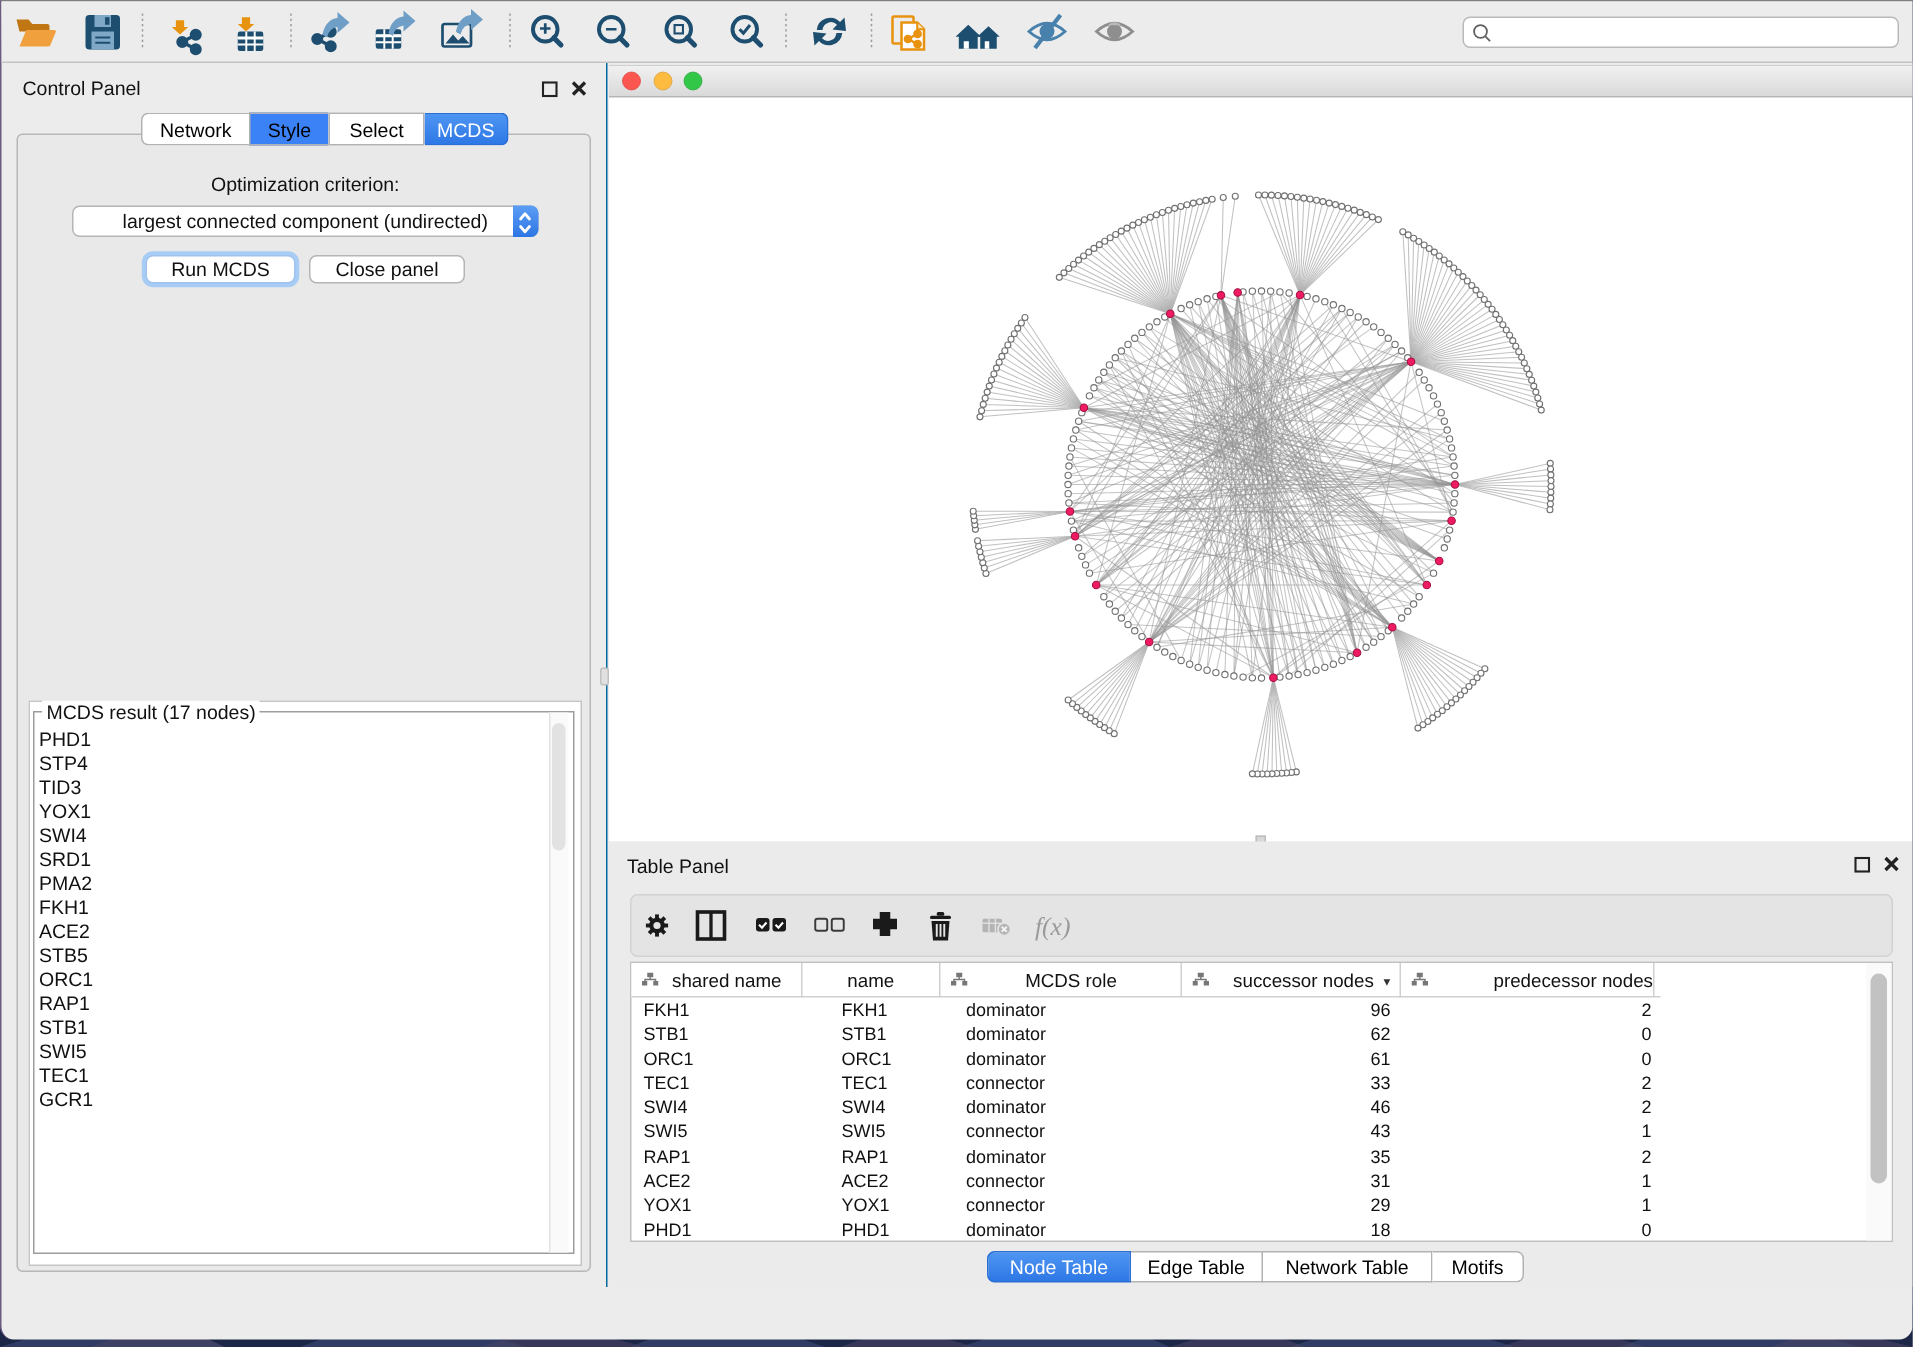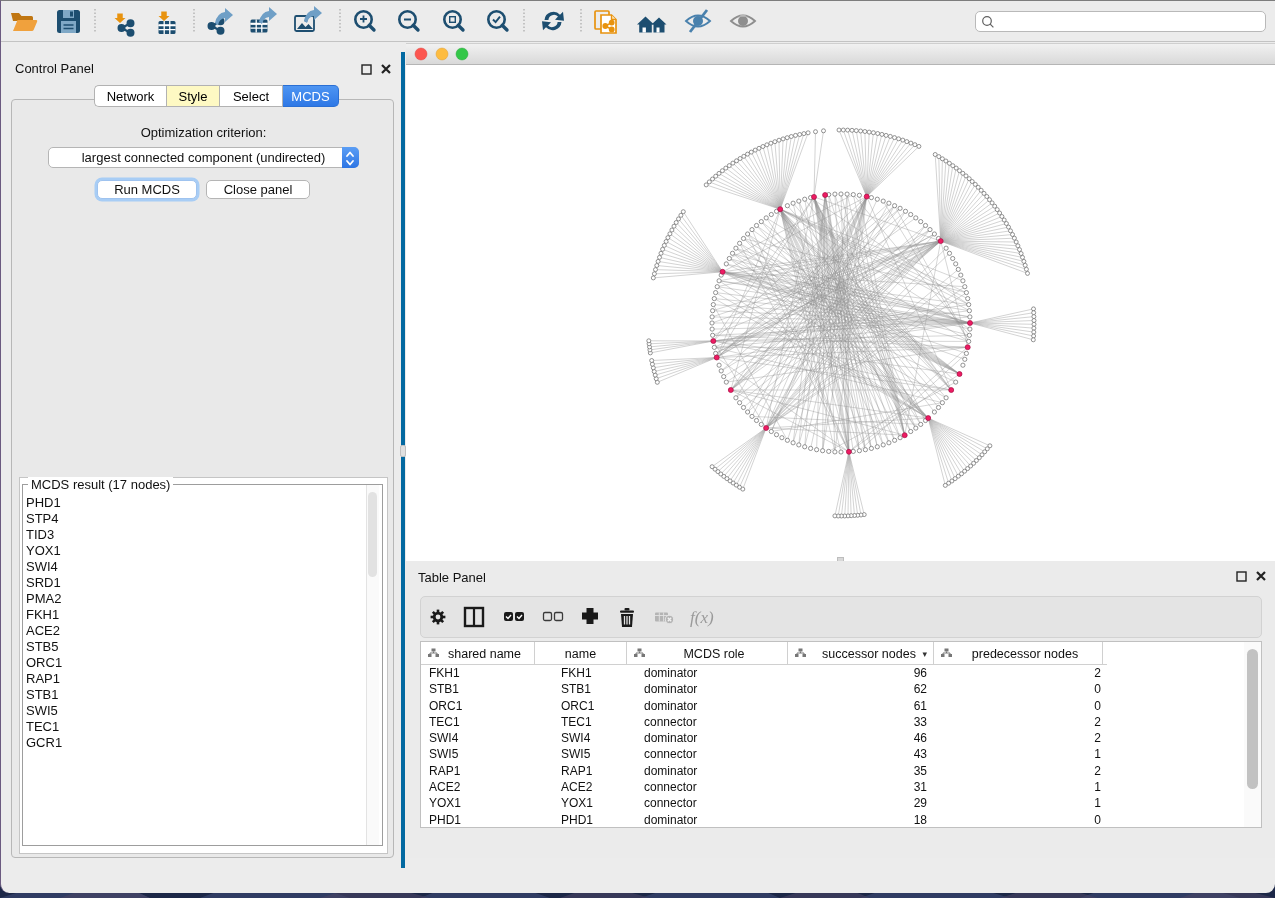--- a/index.html
+++ b/index.html
@@ -120,7 +120,7 @@
         <line x1="10.2" y1="10.2" x2="13.4" y2="13.4" stroke="#606060" stroke-width="1.2"></line>
       </svg>
     </div>
-  <div class="abs" style="left:1px;top:51px;width:403px;height:816px;background:#ececec;border-right:4px solid #0369a1">
+  <div class="abs" style="left:1px;top:41px;width:403px;height:816px;background:#ececec;border-right:1px solid #0369a1">
       <div class="abs" style="left:13px;top:9px;font-size:13px;color:#111">Control Panel</div>
       <svg class="abs" style="left:358px;top:11px" width="36" height="14">
         <rect x="2" y="2" width="9" height="9" fill="none" stroke="#222" stroke-width="1.4"></rect>

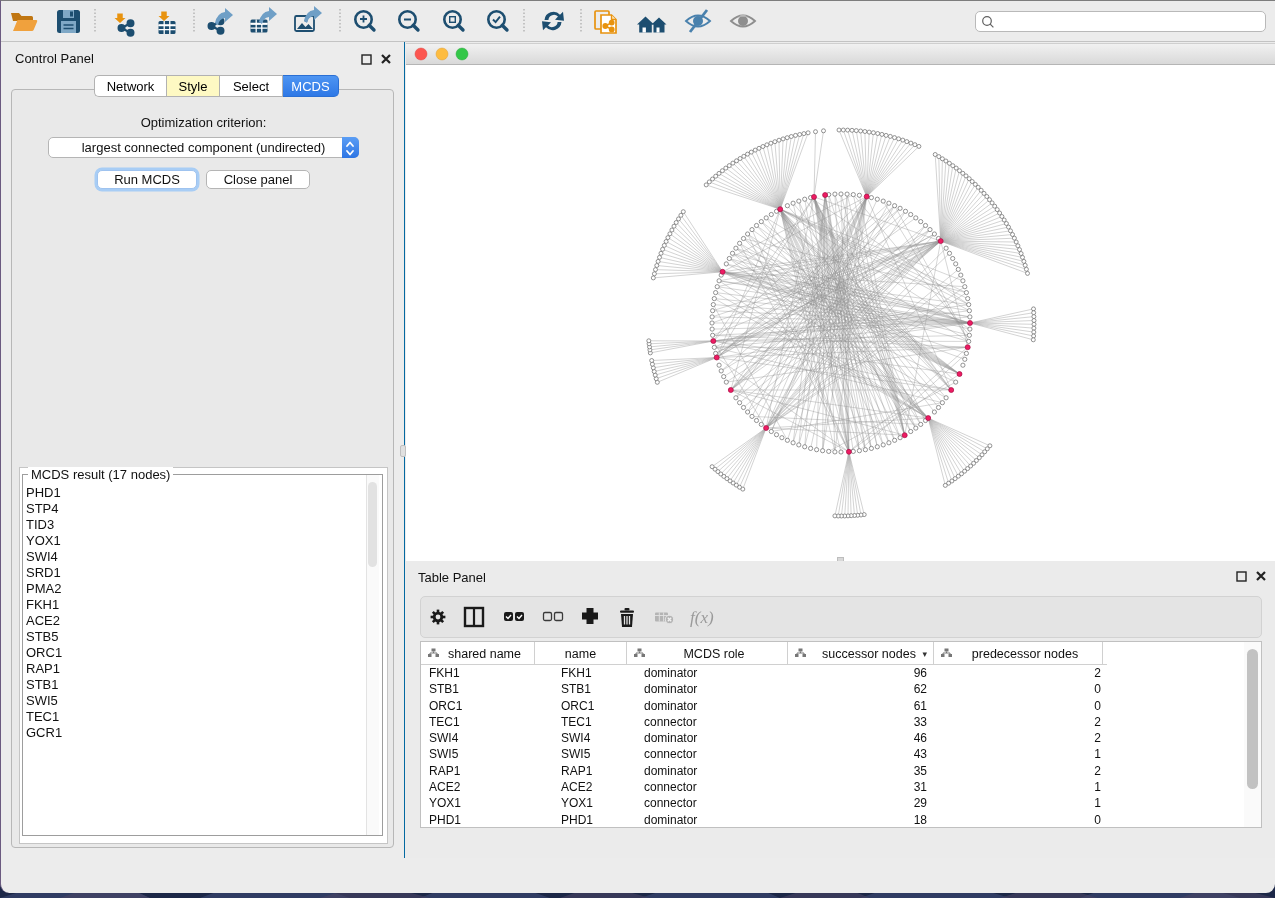--- a/index.html
+++ b/index.html
@@ -129,7 +129,7 @@
       <div class="abs" style="left:9px;top:47px;width:383px;height:759px;border:1px solid #b7b7b7;border-radius:4px;background:#e9e9e9"></div>
       <div class="abs" style="left:80px;top:33px;height:22px;display:flex;font-size:13px;padding-left:12px;">
         <div style="width:72px;border:1px solid #b2b2b2;border-right:none;border-radius:5px 0 0 5px;background:#fff;display:flex;align-items:center;justify-content:center">Network</div>
-        <div style="width:53px;border:1px solid #b2b2b2;border-right:none;background:#fef9c3;display:flex;align-items:center;justify-content:center">Style</div>
+        <div style="width:53px;border:1px solid #b2b2b2;border-right:none;background:#3b82f6;display:flex;align-items:center;justify-content:center">Style</div>
         <div style="width:64px;border:1px solid #b2b2b2;background:#fff;display:flex;align-items:center;justify-content:center">Select</div>
         <div style="width:56px;border:1px solid #2a6fd4;border-left:none;border-radius:0 5px 5px 0;background:linear-gradient(#4e95f2,#2e78e6);color:#fff;display:flex;align-items:center;justify-content:center">MCDS</div>
       </div>

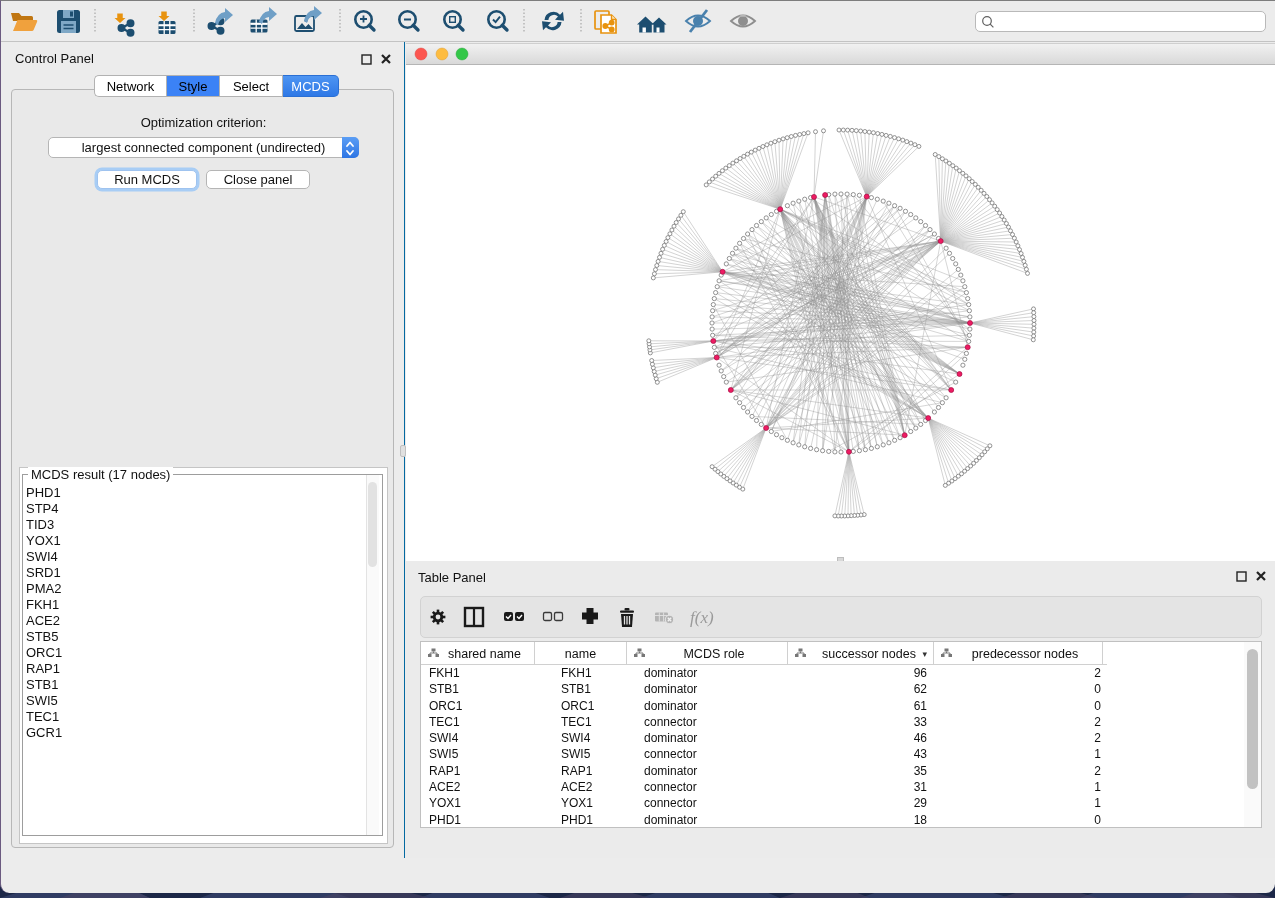--- a/index.html
+++ b/index.html
@@ -969,7 +969,7 @@
           <span style="margin-left:28px">successor nodes</span>
           <span style="font-size:9px;color:#333">&nbsp;▾</span>
         </div>
-        <div class="abs" style="left:513px;top:0;width:169px;height:23px;border-right:1px solid #d0d0d0;display:flex;align-items:center;justify-content:center;gap:4px">
+        <div class="abs" style="left:513px;top:0;width:169px;height:23px;border-right:1px solid #d0d0d0;display:flex;align-items:center;justify-content:flex-end;gap:4px">
           <span style="position:absolute;left:7px;top:6px">
             <svg width="11" height="10" style="vertical-align:-1px">
               <g fill="#777">

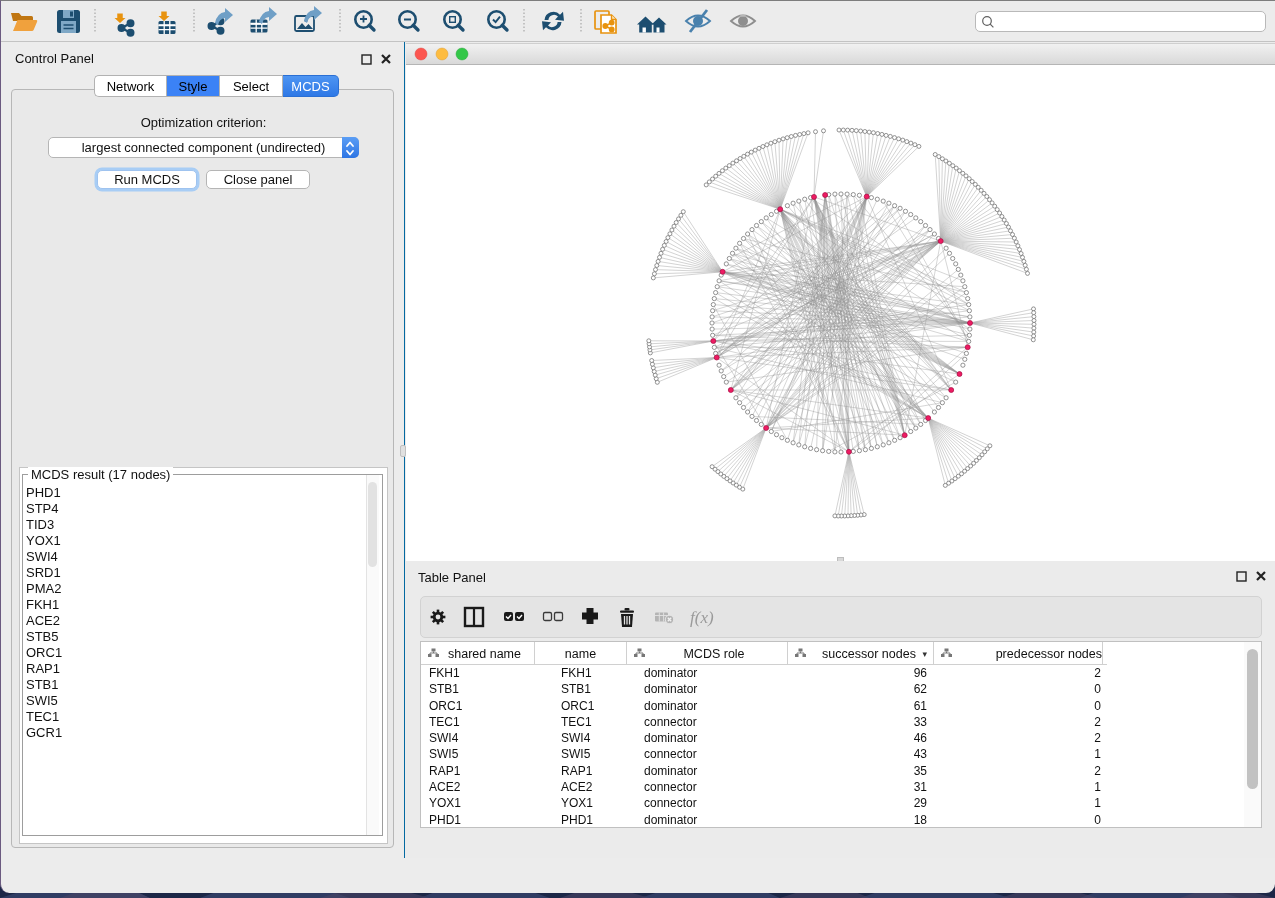--- a/index.html
+++ b/index.html
@@ -1057,6 +1057,12 @@
       </div>
       <div class="abs" style="left:838px;top:81px;width:17px;height:185px;background:#fafafa"></div>
       <div class="abs" style="left:841px;top:88px;width:11px;height:140px;background:#c2c2c2;border-radius:6px"></div>
+      <div class="abs" style="left:252px;top:273px;height:21px;display:flex;font-size:13px">
+        <div style="width:96px;background:linear-gradient(#4e95f2,#2e78e6);border:1px solid #2a6fd4;border-radius:5px 0 0 5px;color:#fff;display:flex;align-items:center;justify-content:center">Node Table</div>
+        <div style="width:88px;background:#fff;border:1px solid #b2b2b2;border-left:none;display:flex;align-items:center;justify-content:center">Edge Table</div>
+        <div style="width:113px;background:#fff;border:1px solid #b2b2b2;border-left:none;display:flex;align-items:center;justify-content:center">Network Table</div>
+        <div style="width:61px;background:#fff;border:1px solid #b2b2b2;border-left:none;border-radius:0 5px 5px 0;display:flex;align-items:center;justify-content:center">Motifs</div>
+      </div>
     </div>
 </div>
 

